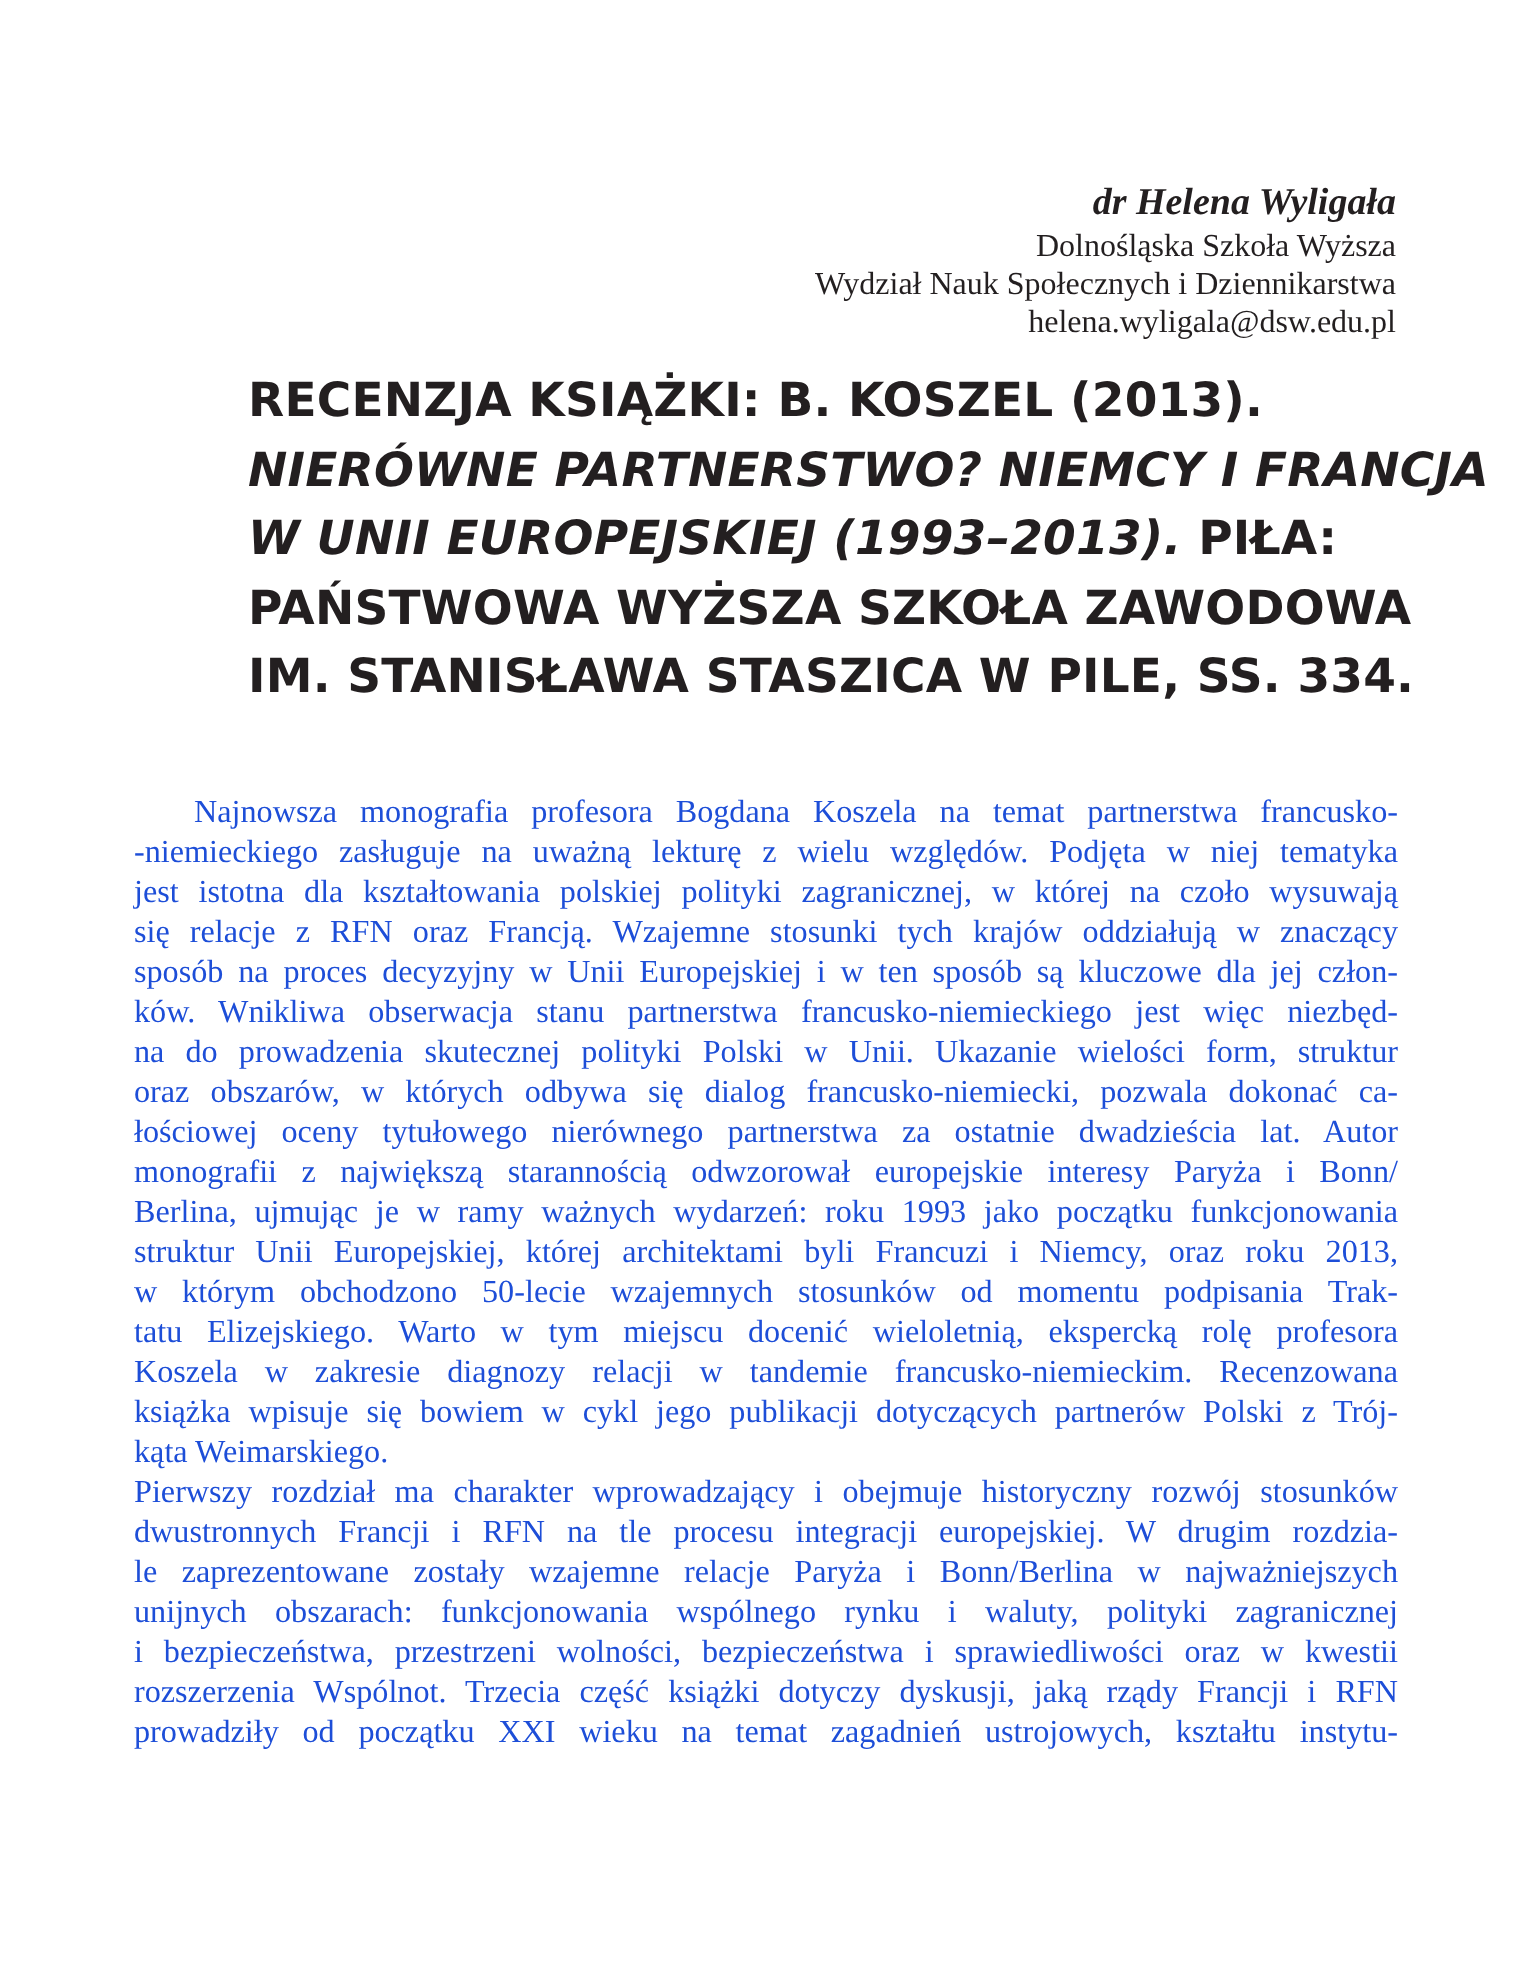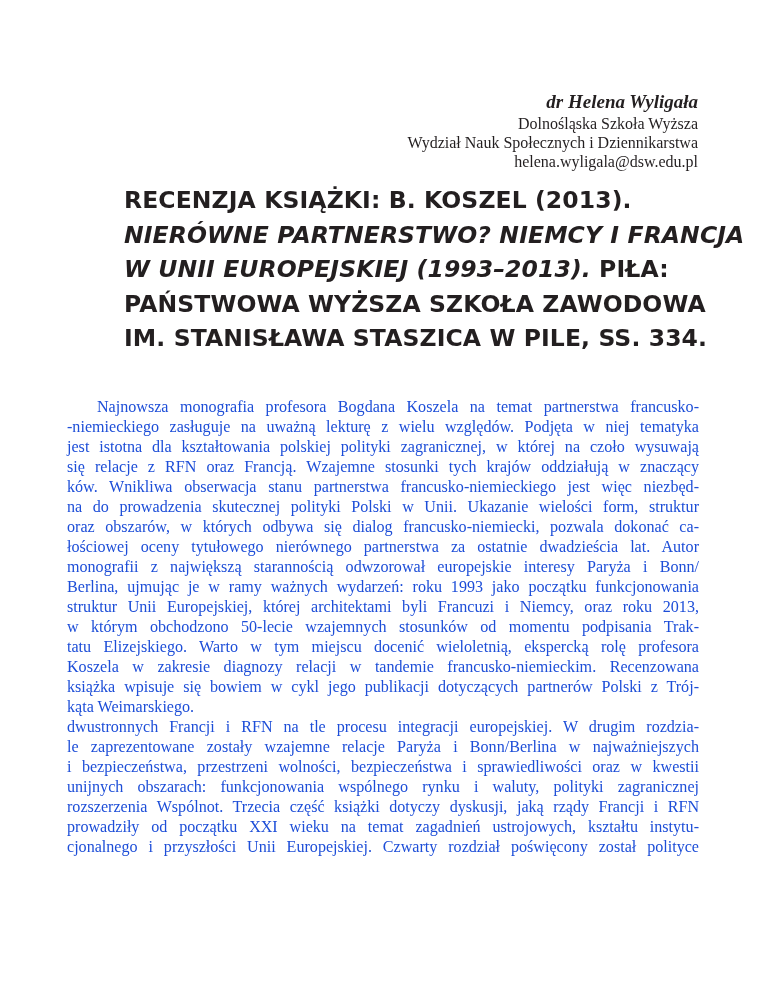--- a/index.html
+++ b/index.html
@@ -102,6 +102,7 @@
       <span class="body-line">-niemieckiego zasługuje na uważną lekturę z wielu względów. Podjęta w niej tematyka</span>
       <span class="body-line">jest istotna dla kształtowania polskiej polityki zagranicznej, w której na czoło wysuwają</span>
       <span class="body-line">się relacje z RFN oraz Francją. Wzajemne stosunki tych krajów oddziałują w znaczący</span>
+      <span class="body-line">sposób na proces decyzyjny w Unii Europejskiej i w ten sposób są kluczowe dla jej człon-</span>
       <span class="body-line">ków. Wnikliwa obserwacja stanu partnerstwa francusko-niemieckiego jest więc niezbęd-</span>
       <span class="body-line">na do prowadzenia skutecznej polityki Polski w Unii. Ukazanie wielości form, struktur</span>
       <span class="body-line">oraz obszarów, w których odbywa się dialog francusko-niemiecki, pozwala dokonać ca-</span>

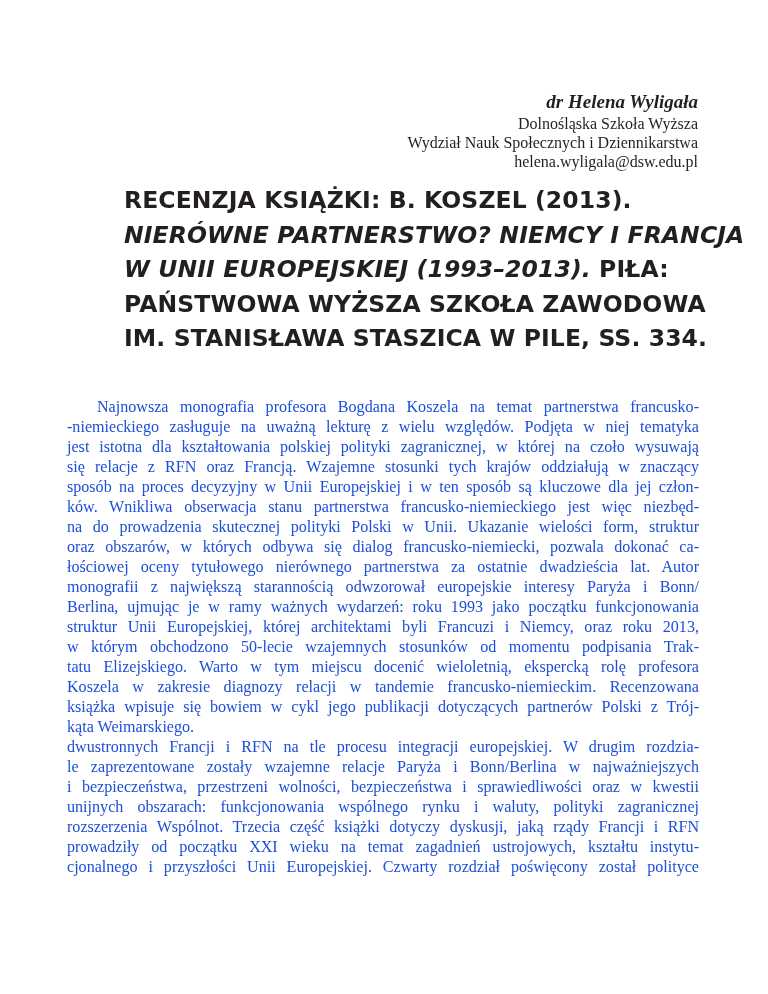--- a/index.html
+++ b/index.html
@@ -117,6 +117,7 @@
       <span class="body-line last">kąta Weimarskiego.</span>
     </div>
   <div class="para">
+      <span class="body-line">Pierwszy rozdział ma charakter wprowadzający i obejmuje historyczny rozwój stosunków</span>
       <span class="body-line">dwustronnych Francji i RFN na tle procesu integracji europejskiej. W drugim rozdzia-</span>
       <span class="body-line">le zaprezentowane zostały wzajemne relacje Paryża i Bonn/Berlina w najważniejszych</span>
       <span class="body-line">i bezpieczeństwa, przestrzeni wolności, bezpieczeństwa i sprawiedliwości oraz w kwestii</span>

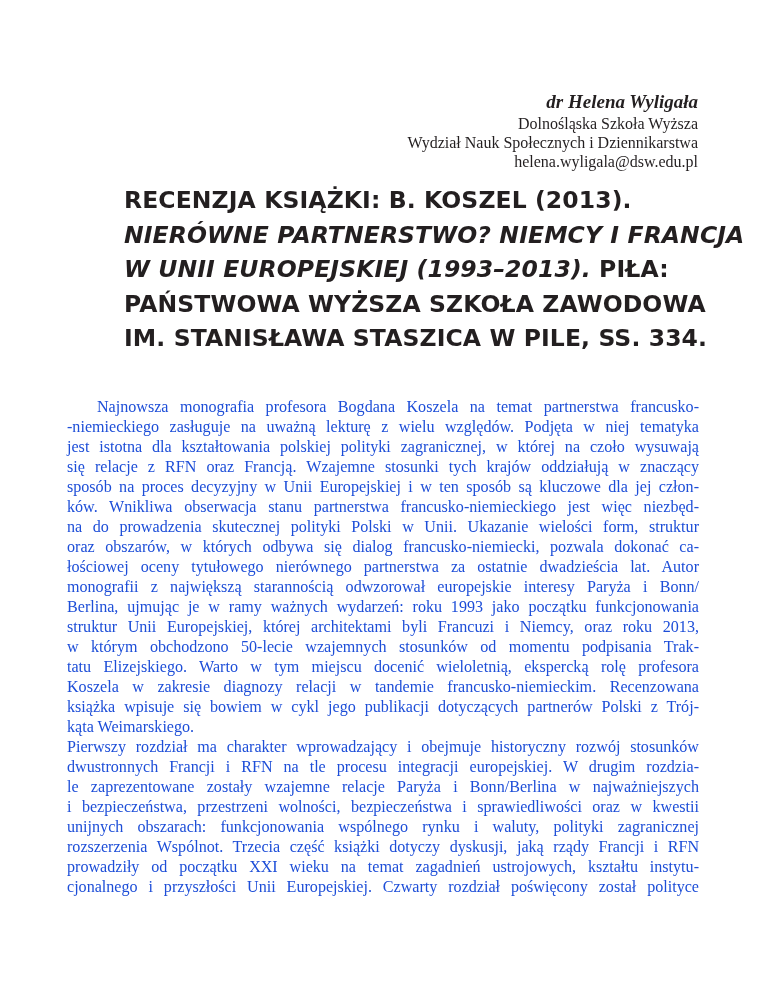--- a/index.html
+++ b/index.html
@@ -120,8 +120,8 @@
       <span class="body-line">Pierwszy rozdział ma charakter wprowadzający i obejmuje historyczny rozwój stosunków</span>
       <span class="body-line">dwustronnych Francji i RFN na tle procesu integracji europejskiej. W drugim rozdzia-</span>
       <span class="body-line">le zaprezentowane zostały wzajemne relacje Paryża i Bonn/Berlina w najważniejszych</span>
+      <span class="body-line">unijnych obszarach: funkcjonowania wspólnego rynku i waluty, polityki zagranicznej</span>
       <span class="body-line">i bezpieczeństwa, przestrzeni wolności, bezpieczeństwa i sprawiedliwości oraz w kwestii</span>
-      <span class="body-line">unijnych obszarach: funkcjonowania wspólnego rynku i waluty, polityki zagranicznej</span>
       <span class="body-line">rozszerzenia Wspólnot. Trzecia część książki dotyczy dyskusji, jaką rządy Francji i RFN</span>
       <span class="body-line">prowadziły od początku XXI wieku na temat zagadnień ustrojowych, kształtu instytu-</span>
       <span class="body-line">cjonalnego i przyszłości Unii Europejskiej. Czwarty rozdział poświęcony został polityce</span>

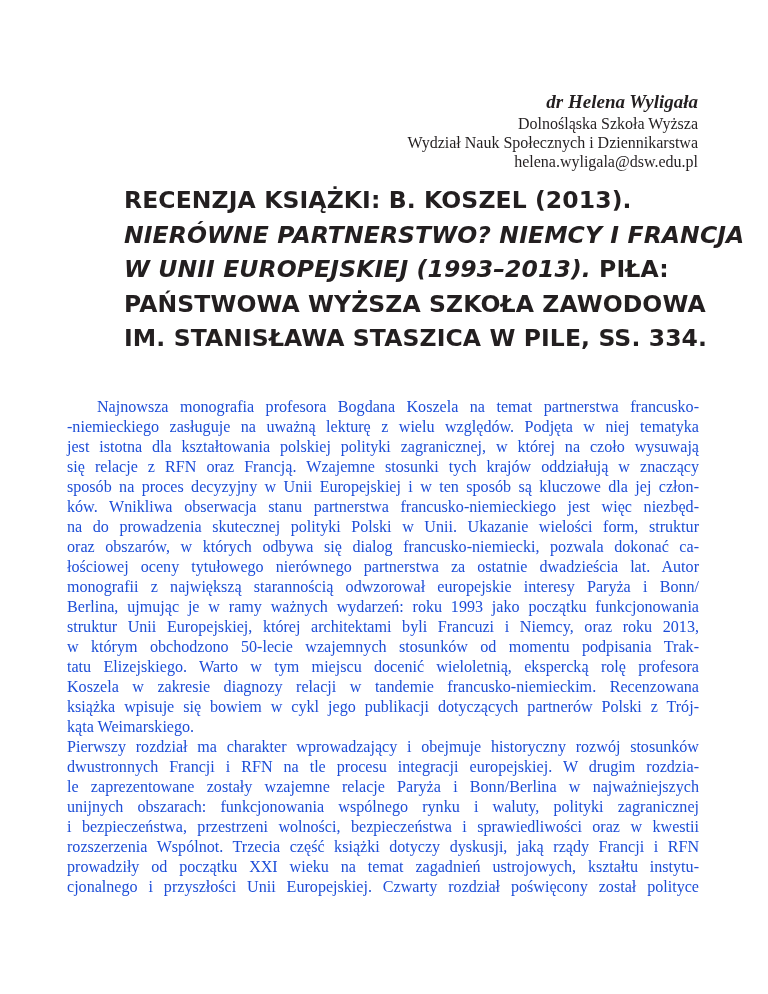--- a/index.html
+++ b/index.html
@@ -124,7 +124,6 @@
       <span class="body-line">i bezpieczeństwa, przestrzeni wolności, bezpieczeństwa i sprawiedliwości oraz w kwestii</span>
       <span class="body-line">rozszerzenia Wspólnot. Trzecia część książki dotyczy dyskusji, jaką rządy Francji i RFN</span>
       <span class="body-line">prowadziły od początku XXI wieku na temat zagadnień ustrojowych, kształtu instytu-</span>
-      <span class="body-line">cjonalnego i przyszłości Unii Europejskiej. Czwarty rozdział poświęcony został polityce</span>
     </div>
 </div>
 

